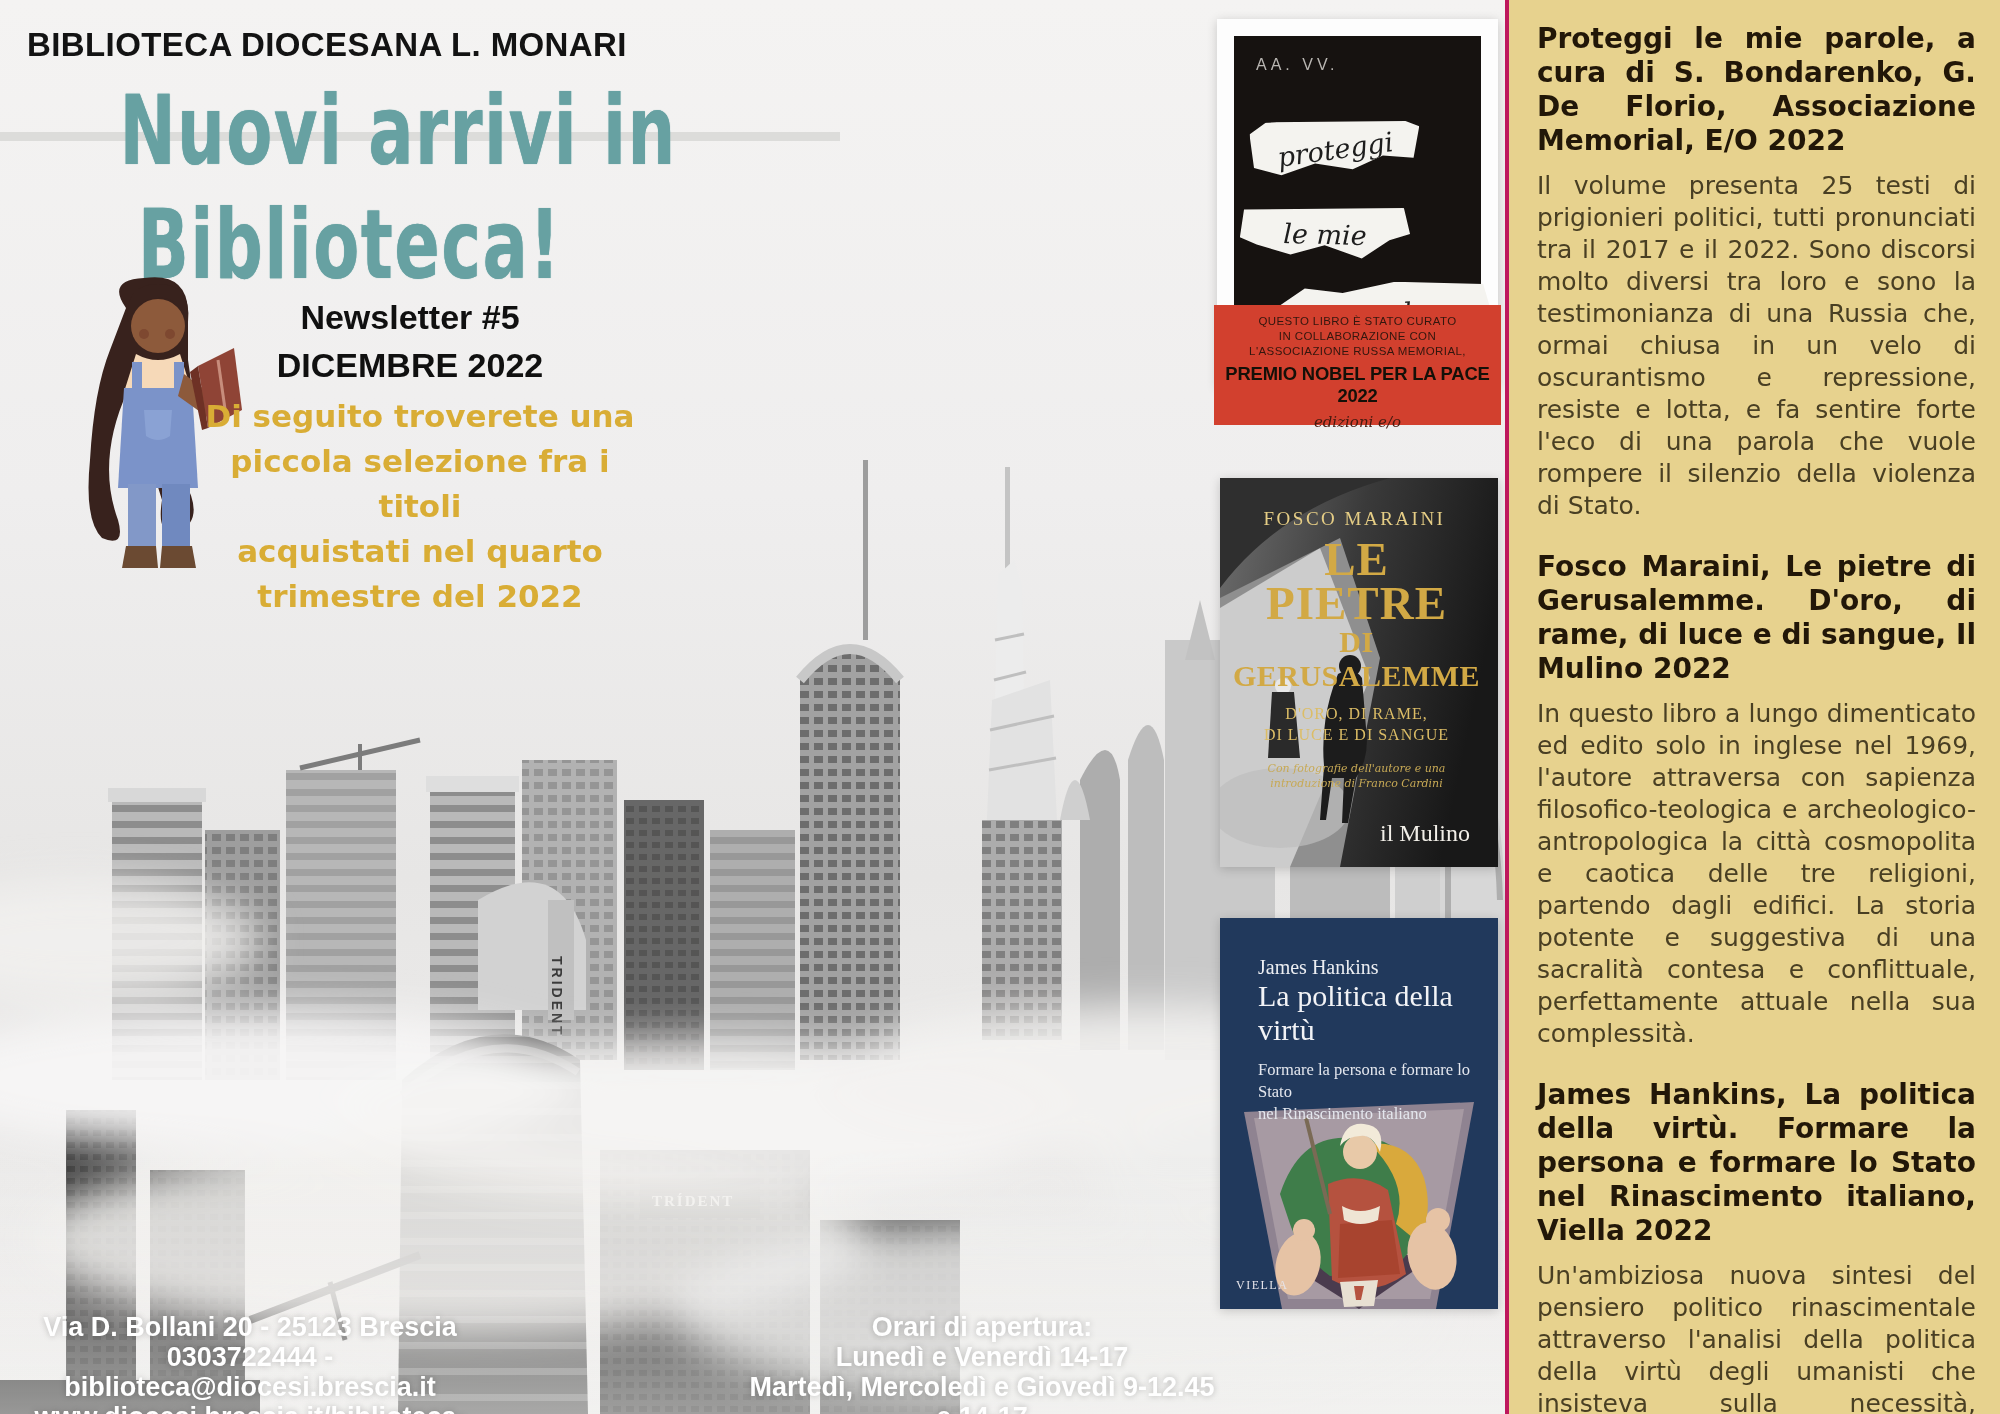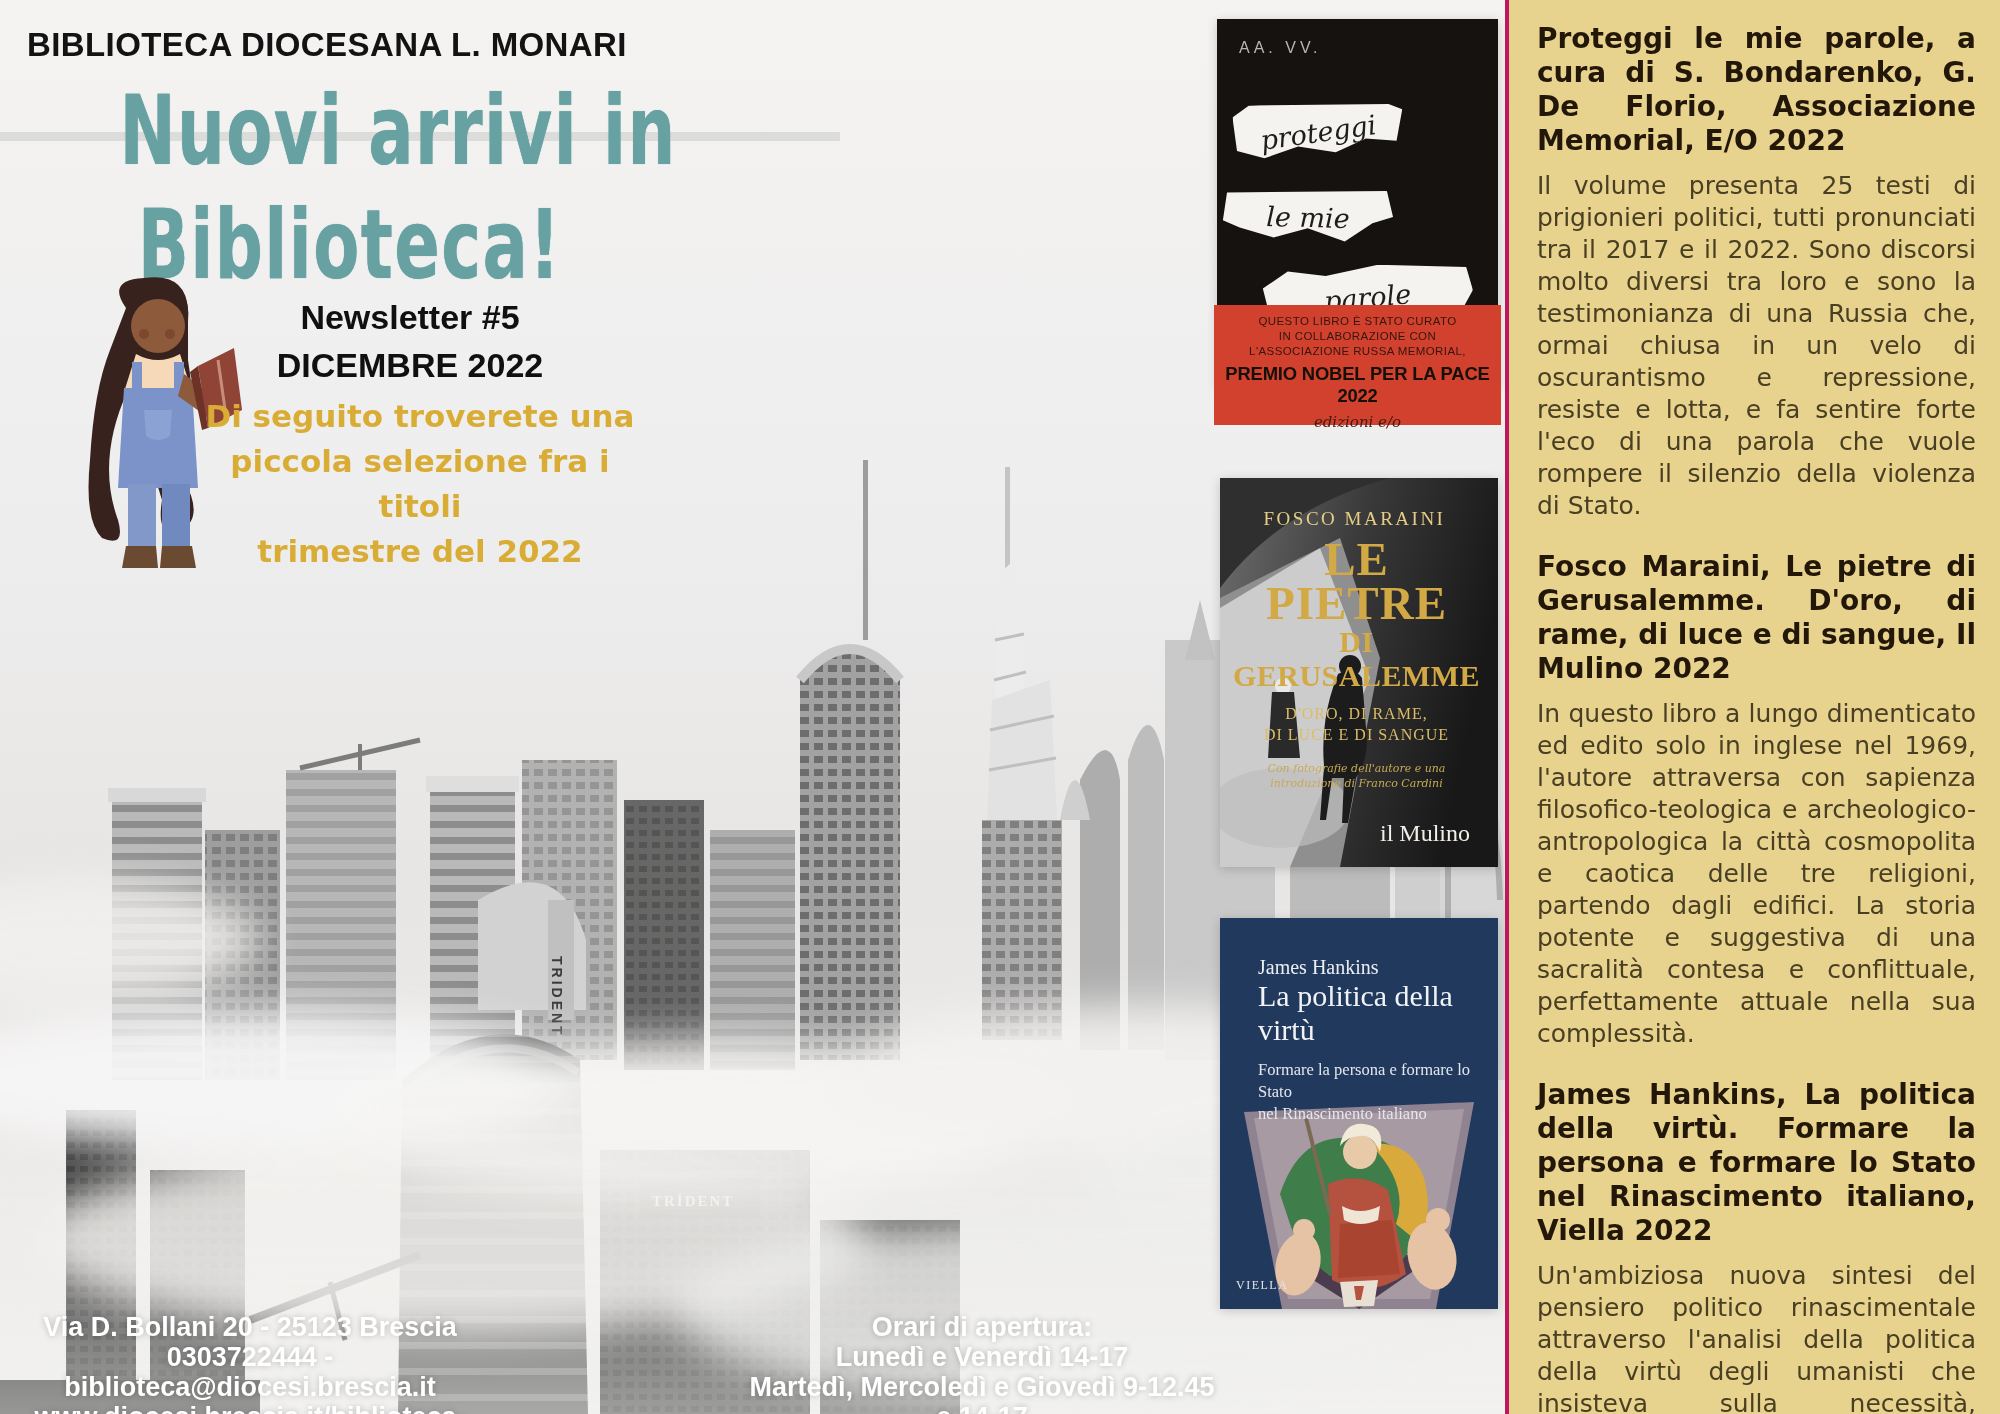--- a/index.html
+++ b/index.html
@@ -32,7 +32,7 @@
   
   .book{position:absolute;box-shadow:0 2px 10px rgba(0,0,0,.18);}
   
-  .book1{left:1217px;top:19px;width:281px;height:368px;background:#fdfdfd;box-sizing:border-box;padding:0;}
+  .book1{left:1217px;top:19px;width:281px;height:368px;background:#fdfdfd;box-sizing:border-box;padding:17px;}
   .b1-inner{position:relative;width:100%;height:100%;background:#161210;box-sizing:border-box;}
   .b1-author{padding:20px 0 0 22px;color:#b9b6b2;font-size:16px;letter-spacing:4px;
              font-family:"Liberation Sans",sans-serif;}

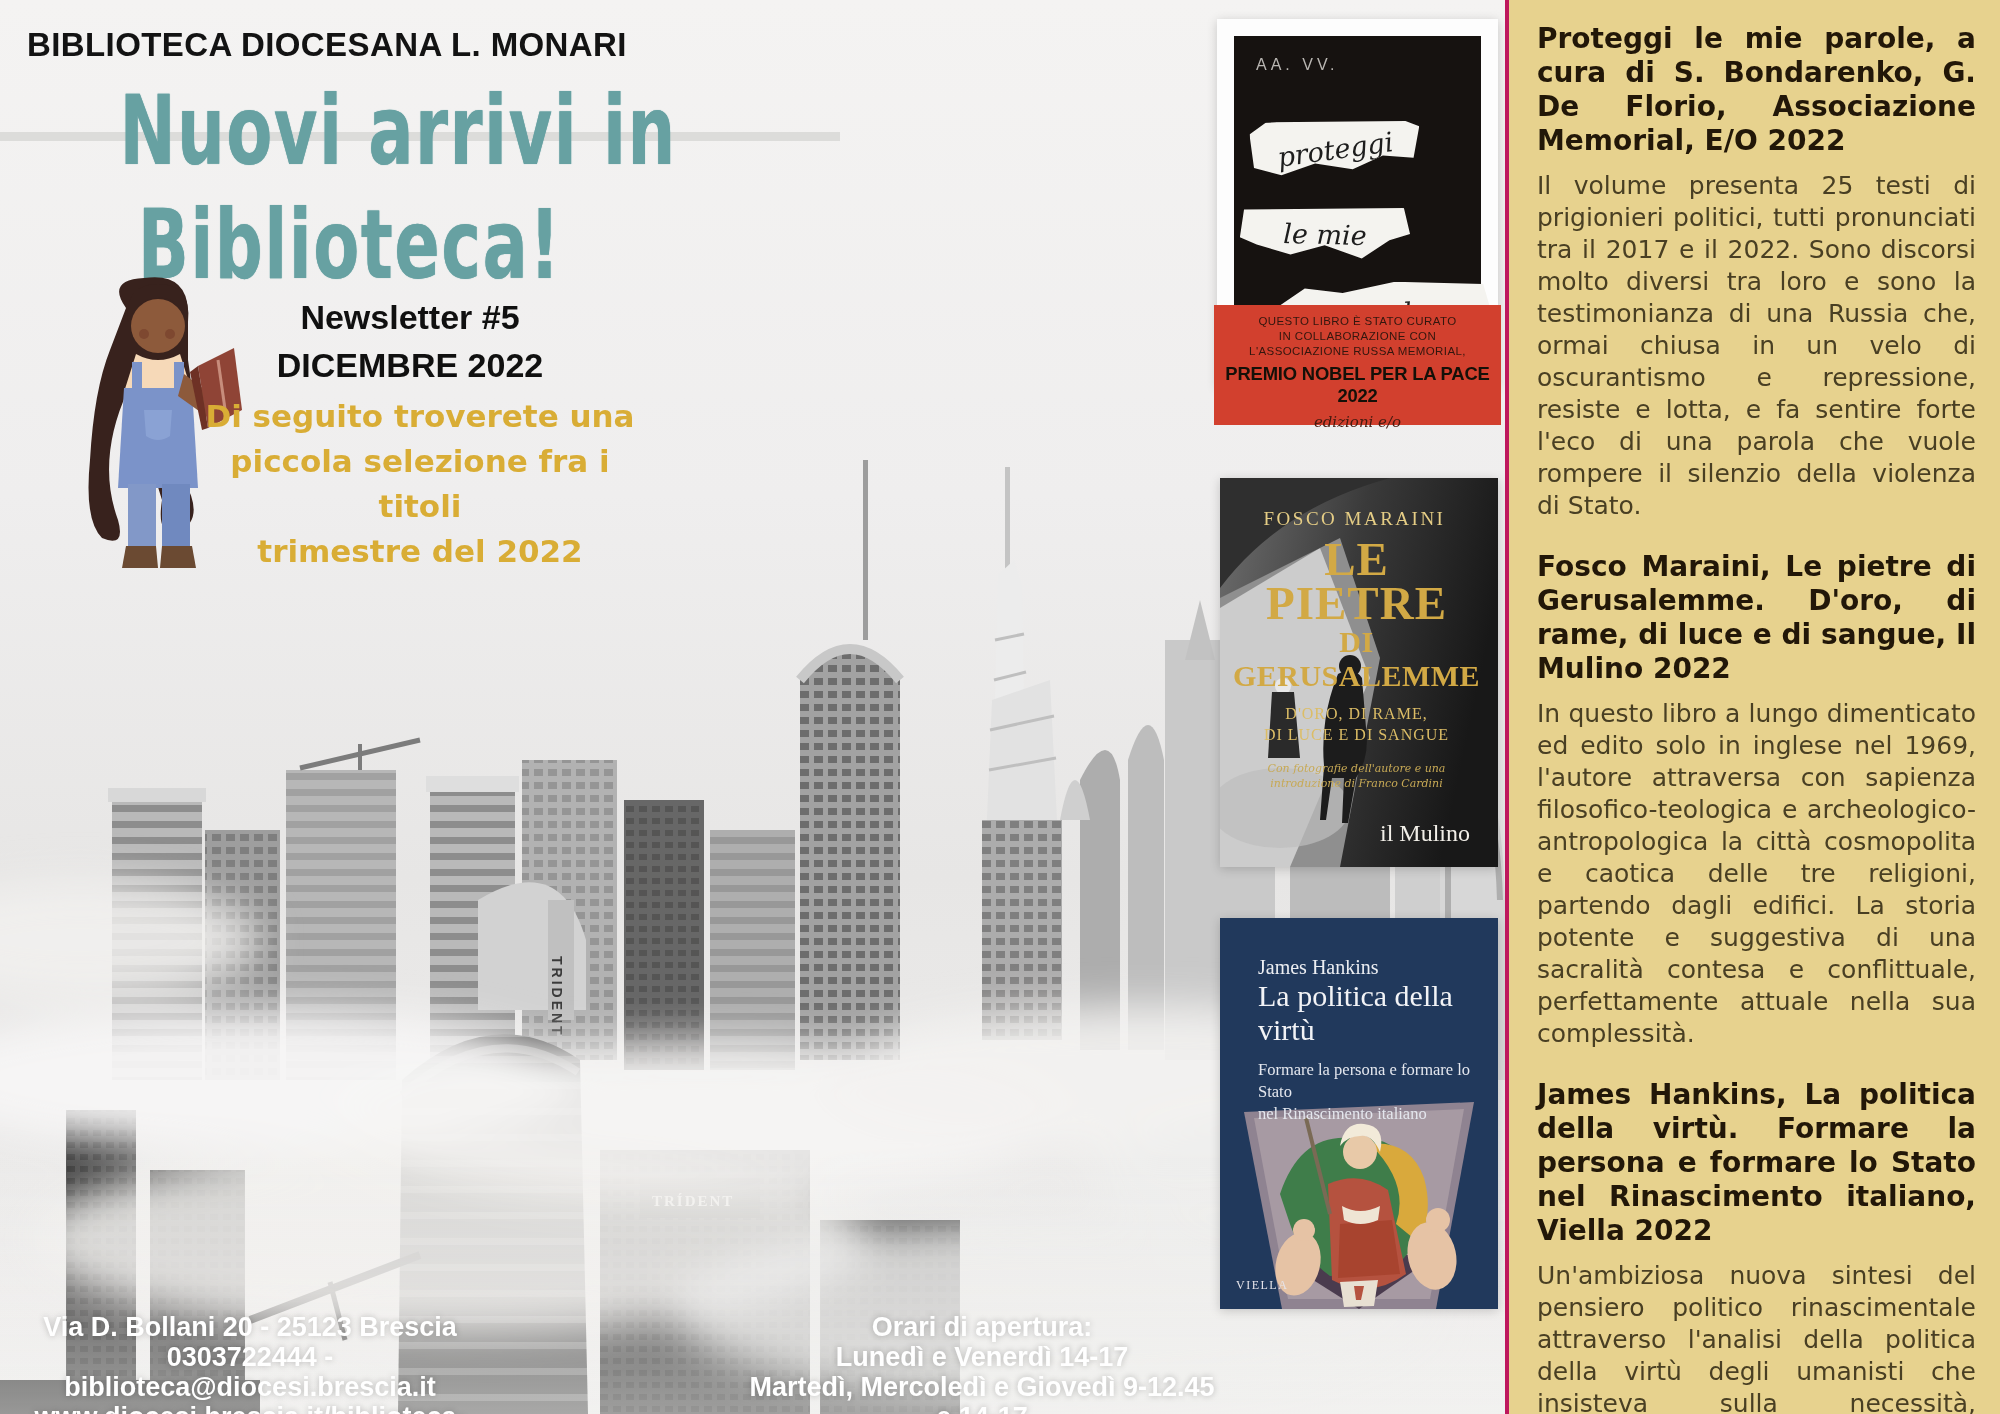--- a/index.html
+++ b/index.html
@@ -233,6 +233,7 @@
     <div class="intro">
       <div>Di seguito troverete una</div>
       <div>piccola selezione fra i titoli</div>
+      <div>acquistati nel quarto</div>
       <div>trimestre del 2022</div>
     </div>
 

